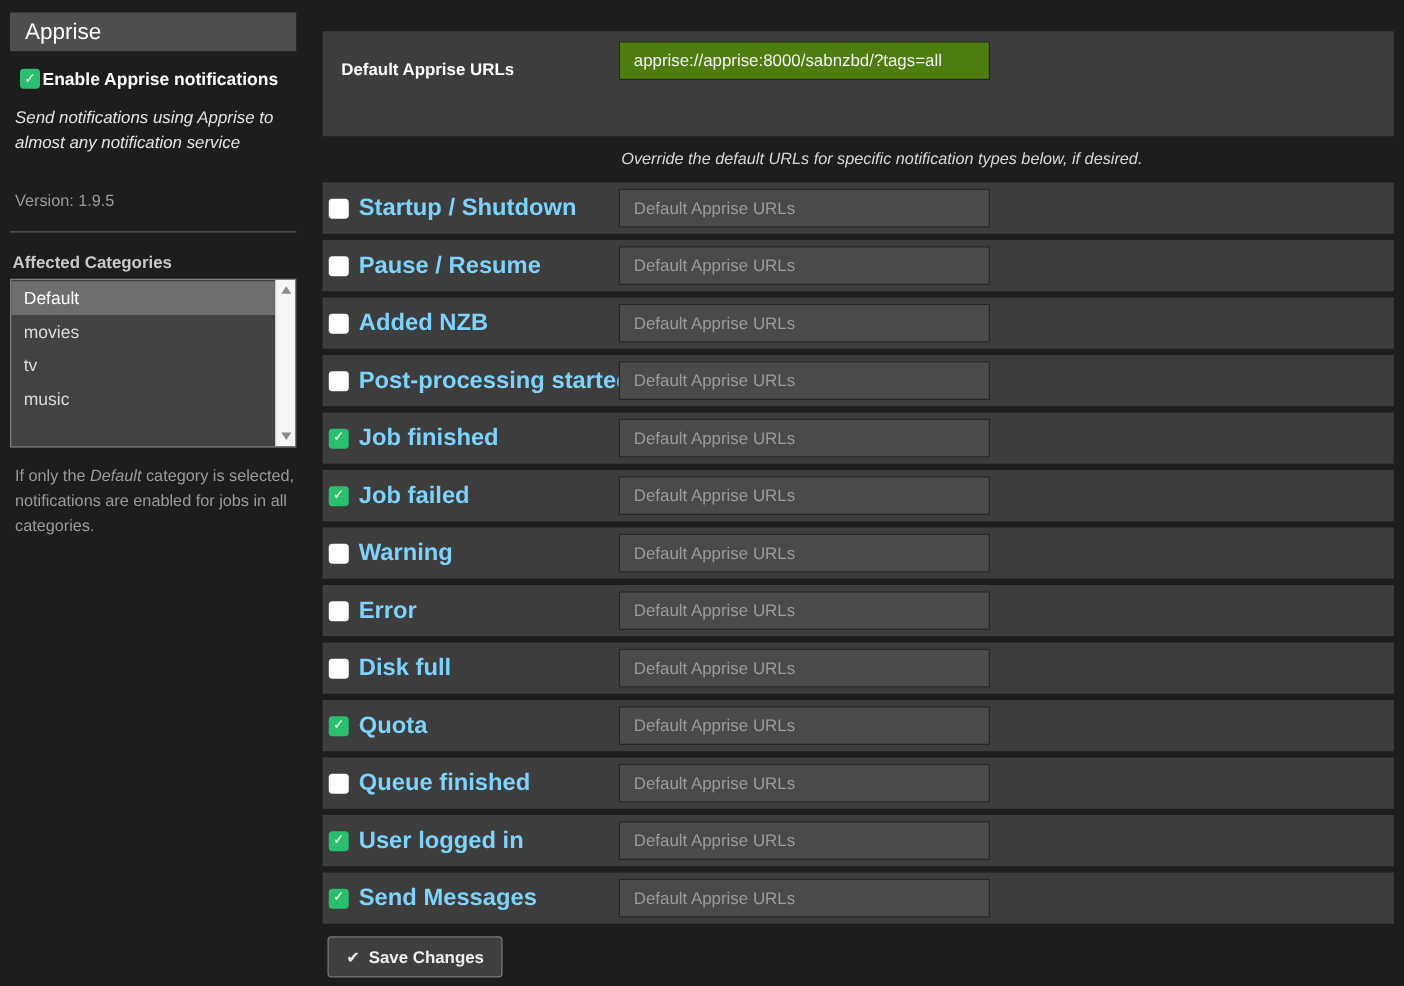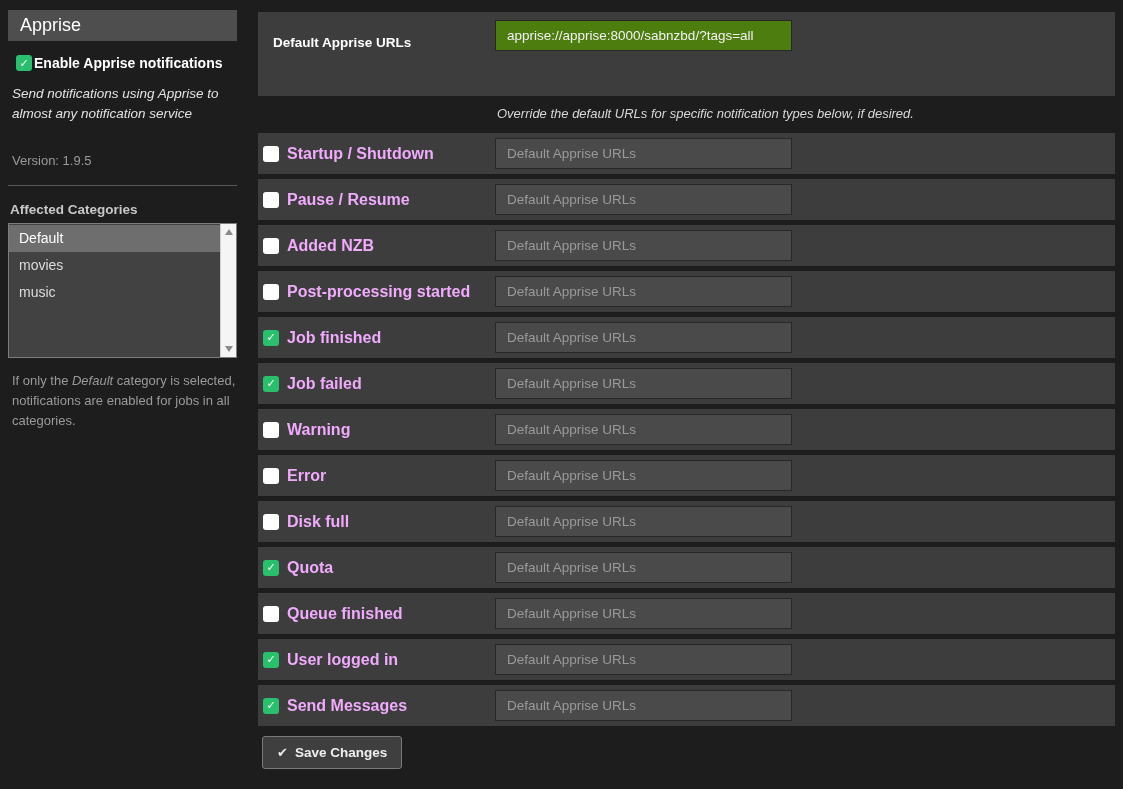--- a/index.html
+++ b/index.html
@@ -65,7 +65,7 @@
   .cb .glyph { font-size:11px; font-weight:bold; color:#fff; line-height:1; }
 
   
-  .main { position:absolute; left:258px; top:3px; width:857px; }
+  .main { position:absolute; left:258px; top:16px; width:857px; }
   .band { background:#3d3d3d; width:857px; position:relative; }
   .top-band { margin-top:9px; height:84px; }
   .top-band .field-label {

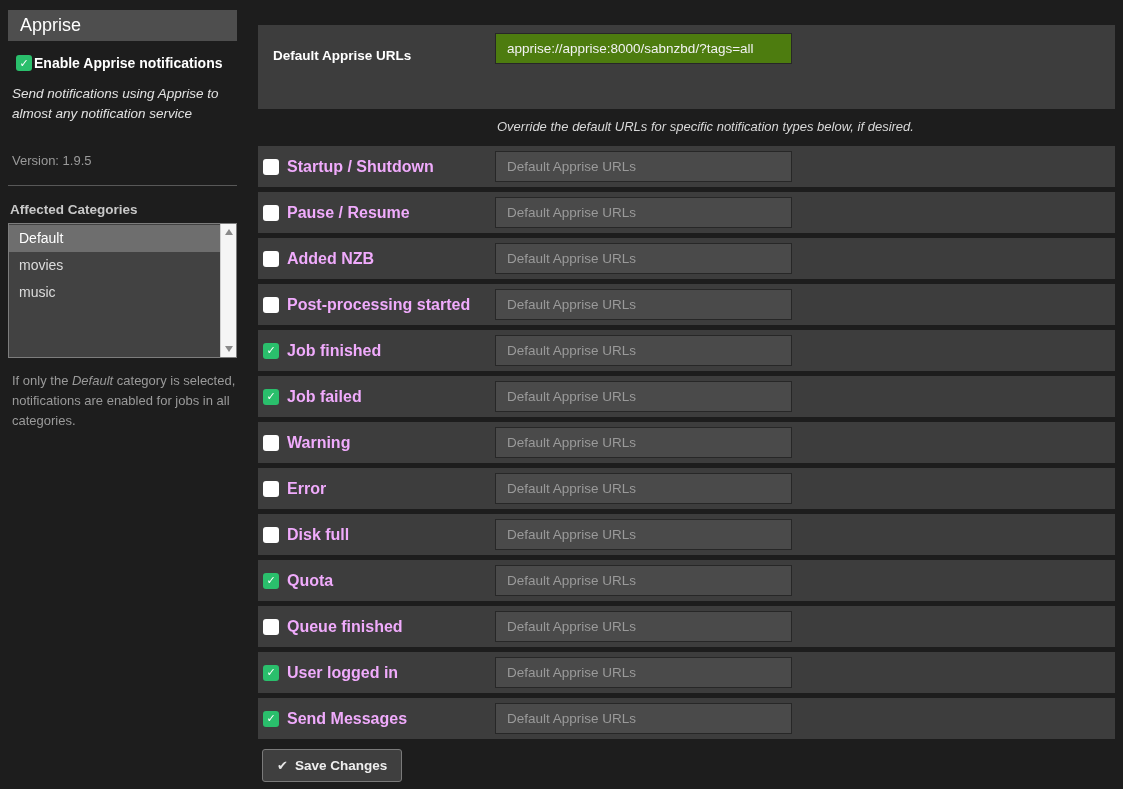--- a/index.html
+++ b/index.html
@@ -88,7 +88,7 @@
   .rows { margin-top:9px; }
   .row { height:41px; margin-bottom:5px; display:flex; align-items:center; }
   .row .cb { margin-left:5px; }
-  .row .row-label { margin-left:8px; font-size:16px; font-weight:bold; color:#f0abfc;text-align:center; }
+  .row .row-label { margin-left:8px; font-size:19px; font-weight:bold; color:#7dd3fc;text-align:center; }
   .row .row-input {
     position:absolute; left:237px; top:5px; width:297px; height:31px;
     background:#4a4a4a; border:1px solid #272727; color:#f2f2f2;

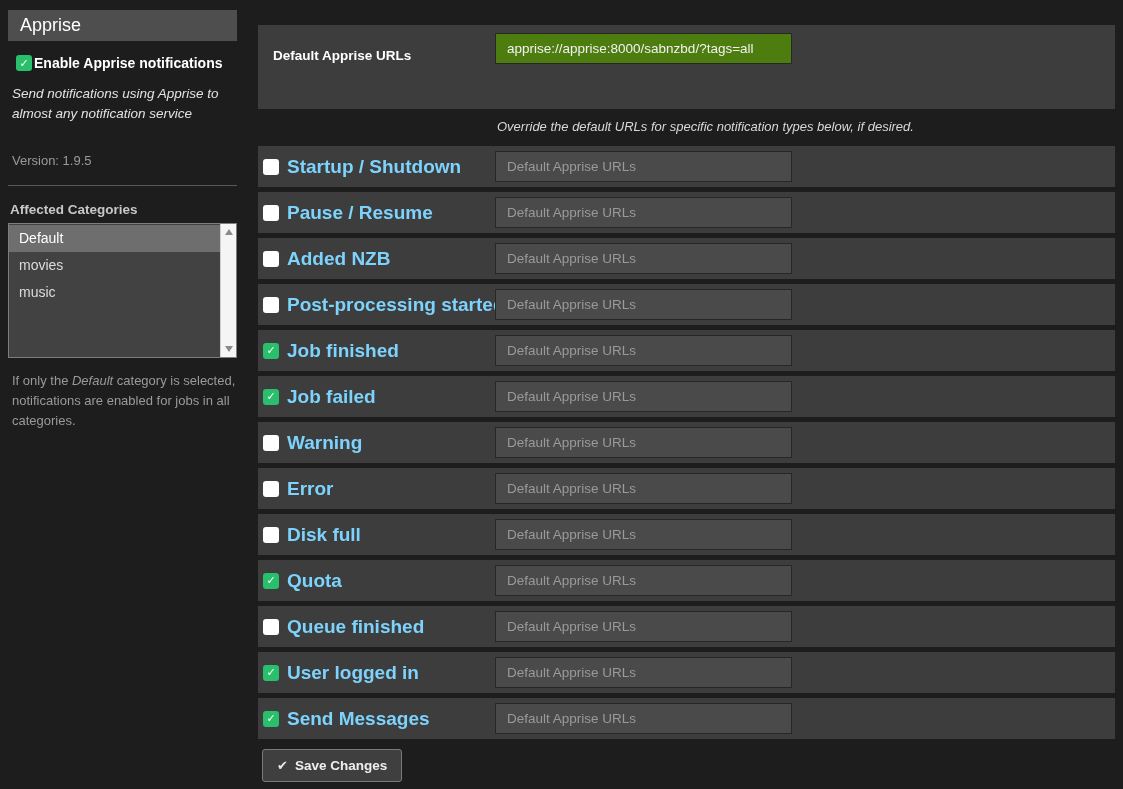--- a/index.html
+++ b/index.html
@@ -133,6 +133,7 @@
 
   <div class="list-item">movies</div>
 
+  <div class="list-item">tv</div>
 
   <div class="list-item">music</div>
 

